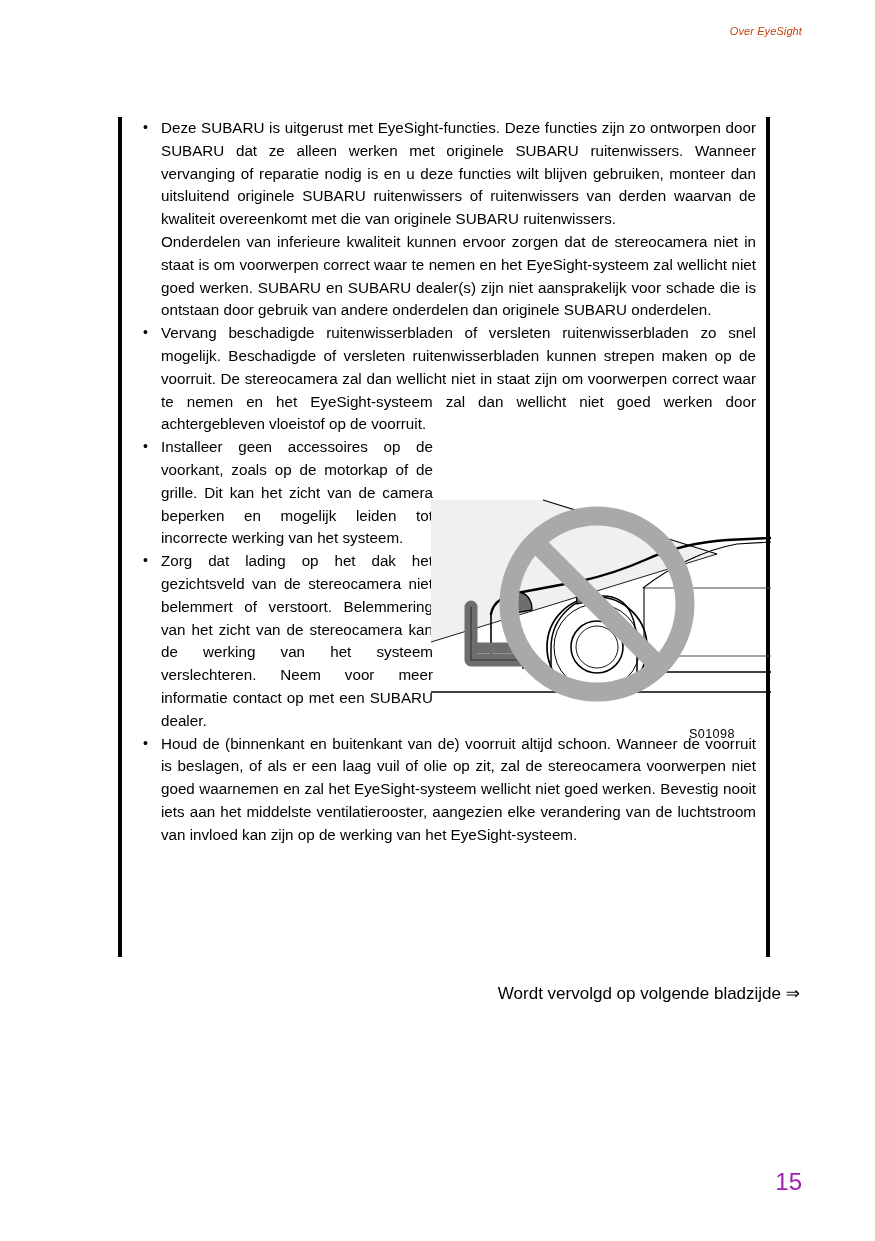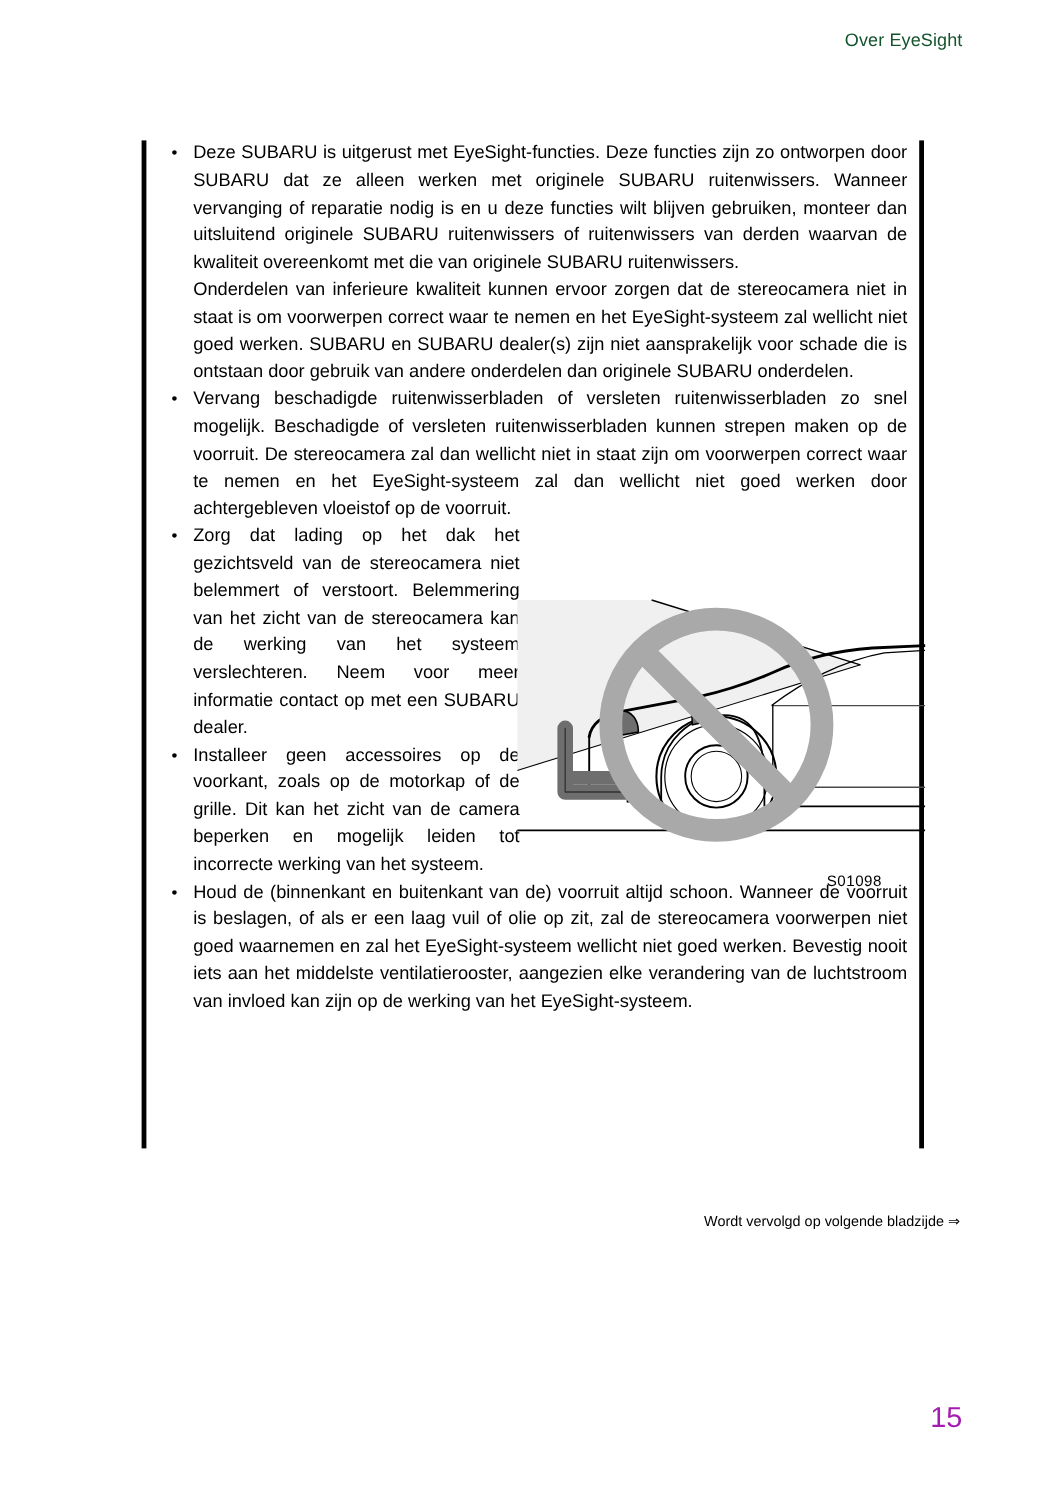--- a/index.html
+++ b/index.html
@@ -24,10 +24,11 @@
     position: absolute;
     top: 25px;
     right: 73px;
-    font-size: 15px;
+    font-size: 11px;
     letter-spacing: 0.1px;
-    color: #14532d;
+    color: #c2410c;
     white-space: nowrap;
+    font-style: italic;
   }
 
   

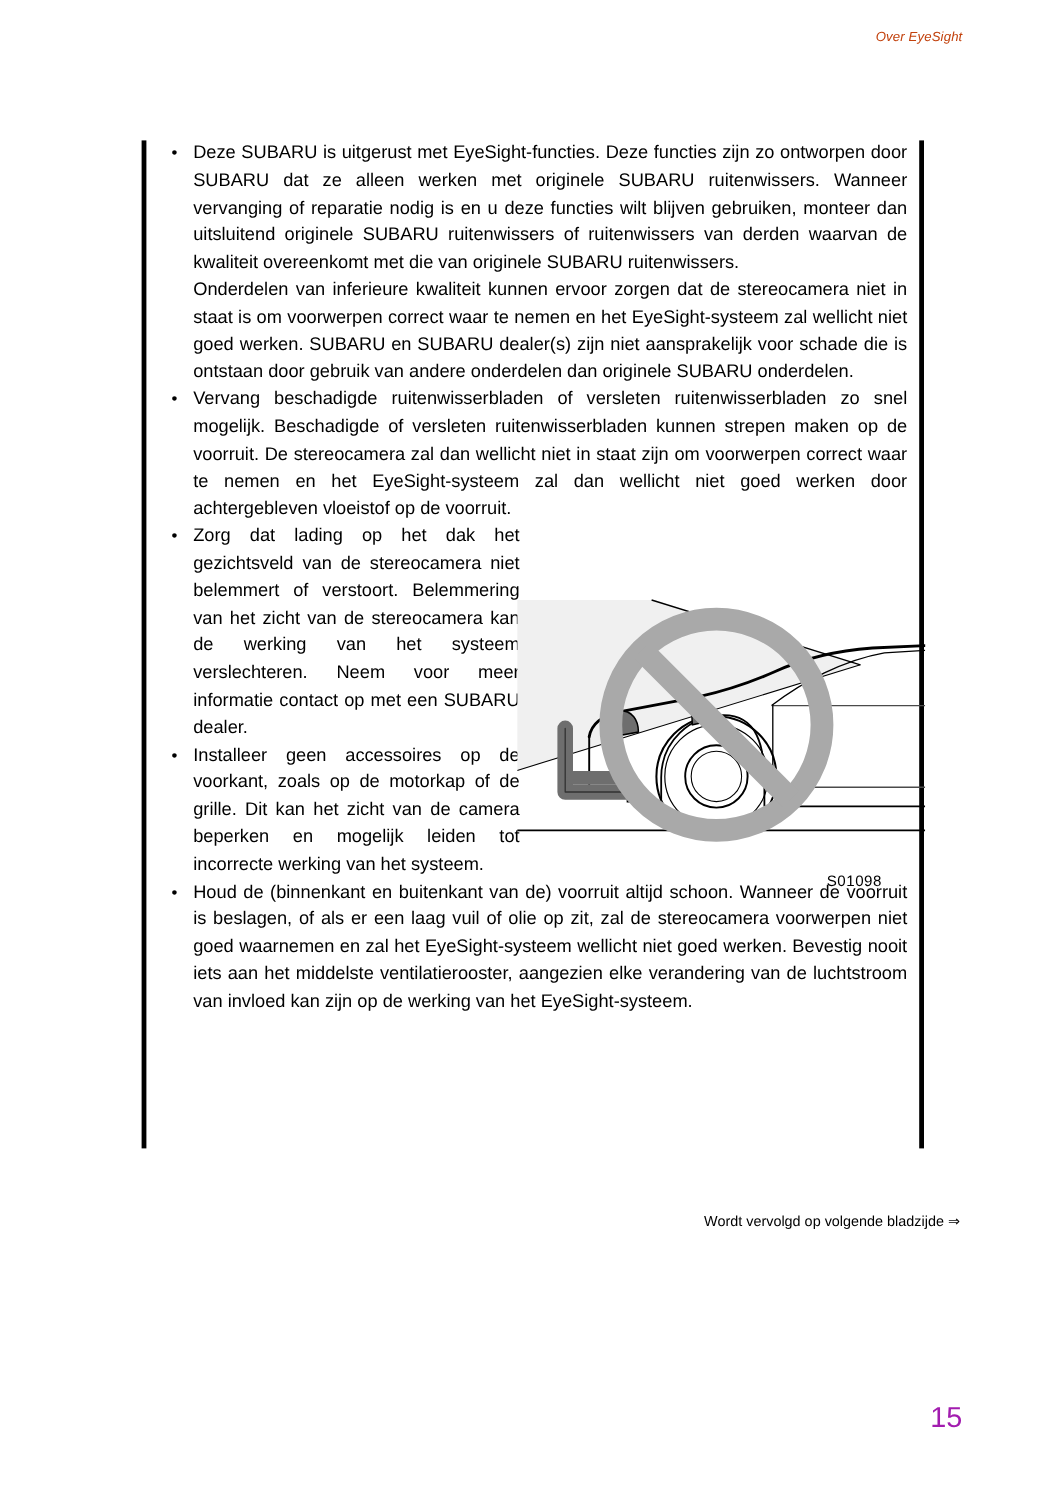--- a/index.html
+++ b/index.html
@@ -156,11 +156,11 @@
         </li>
 
         <li>
+          <p class="para wrap-col">Installeer geen accessoires op de voorkant, zoals op de motorkap of de grille. Dit kan het zicht van de camera beperken en mogelijk leiden tot incorrecte werking van het systeem.</p>
+        </li>
+
+        <li>
           <p class="para wrap-col">Zorg dat lading op het dak het gezichtsveld van de stereocamera niet belemmert of verstoort. Belemmering van het zicht van de stereocamera kan de werking van het systeem verslechteren. Neem voor meer informatie contact op met een SUBARU dealer.</p>
-        </li>
-
-        <li>
-          <p class="para wrap-col">Installeer geen accessoires op de voorkant, zoals op de motorkap of de grille. Dit kan het zicht van de camera beperken en mogelijk leiden tot incorrecte werking van het systeem.</p>
         </li>
 
         <li>

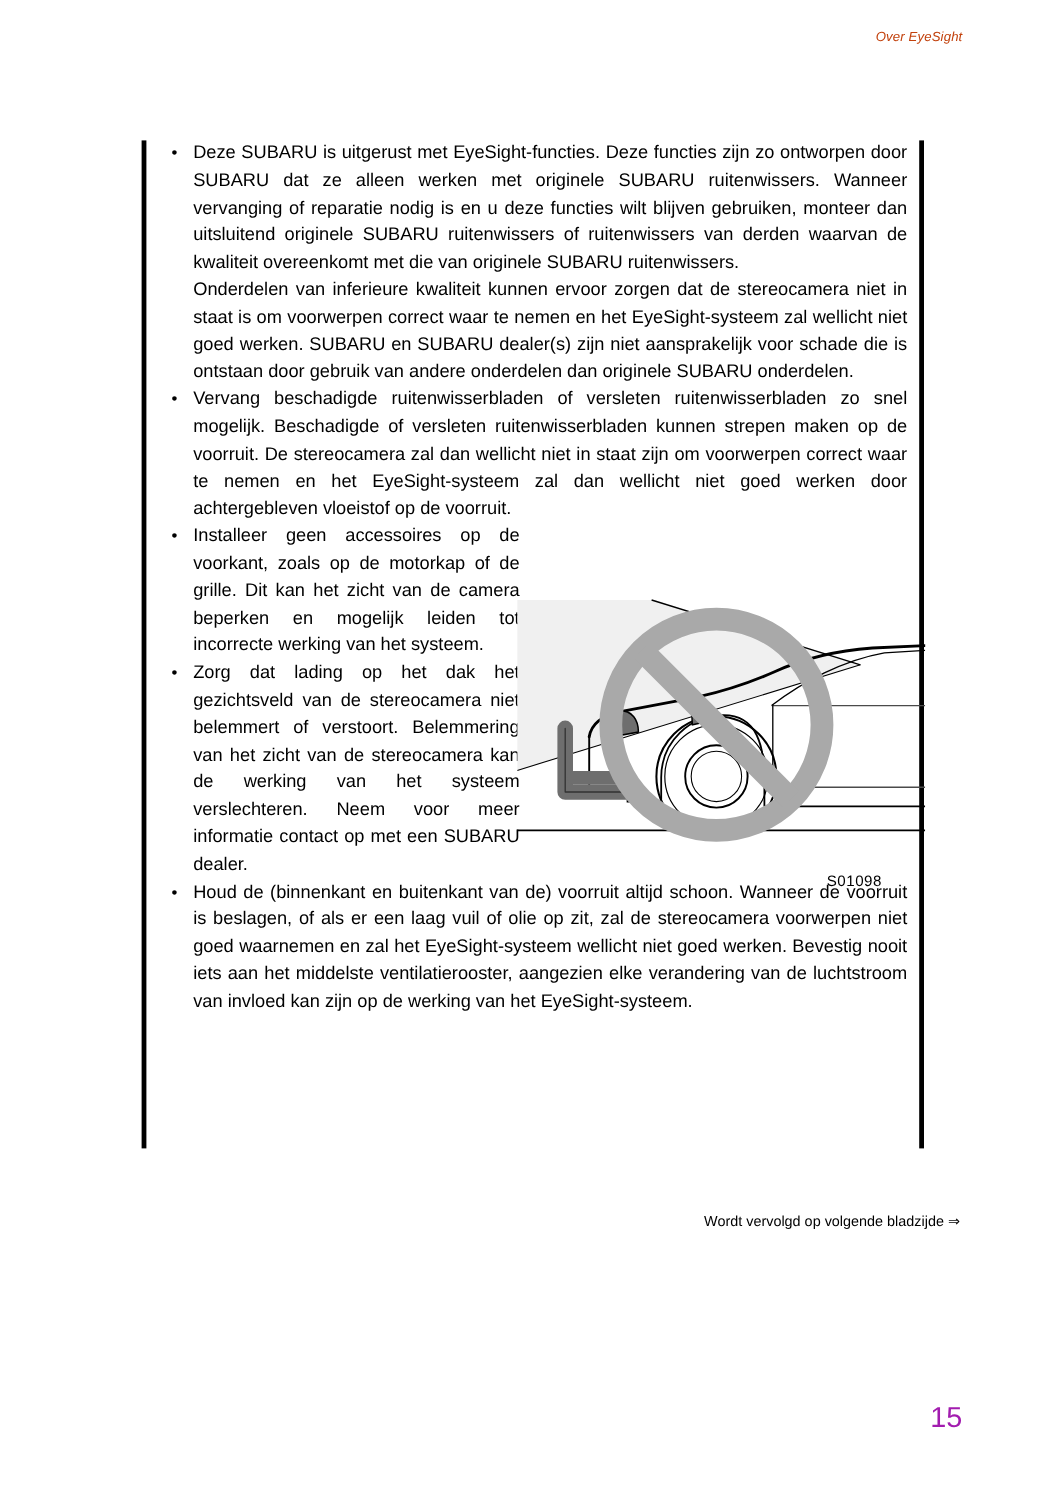--- a/index.html
+++ b/index.html
@@ -120,9 +120,8 @@
     top: 983px;
     width: 800px;
     text-align: right;
-    font-size: 12px;
-    color: #000;
-    margin-top: 28px;
+    font-size: 17px;
+    color: #000;
   }
   .folio {
     position: absolute;

